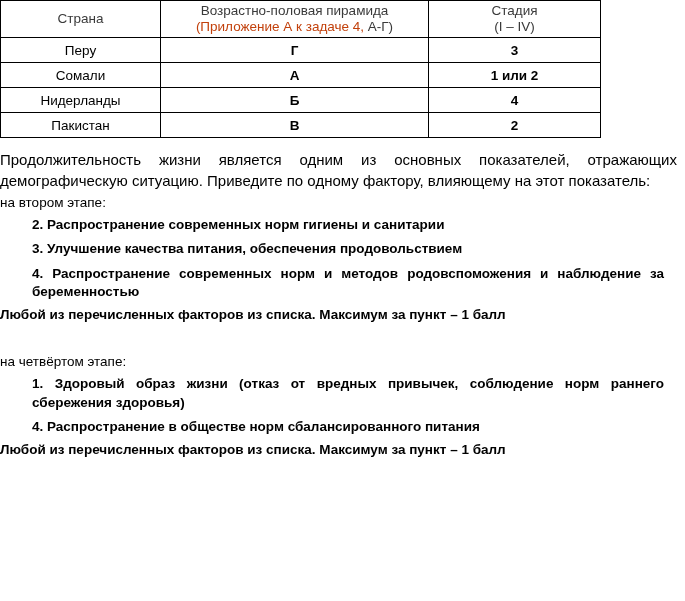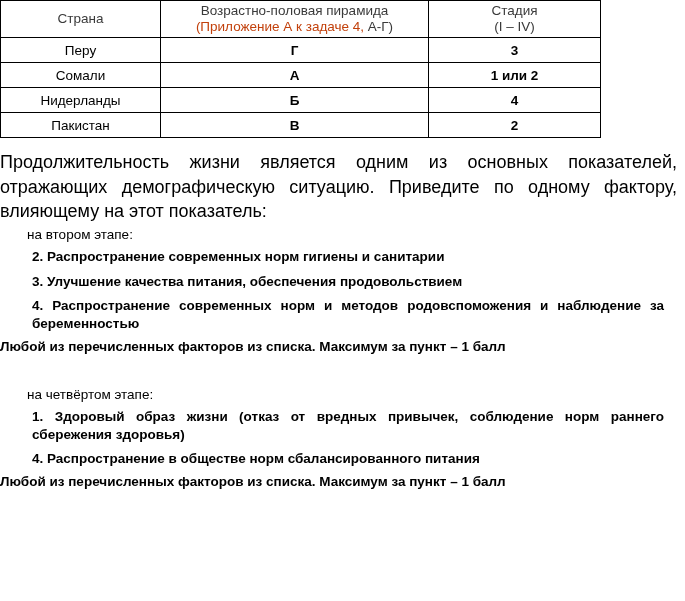--- a/index.html
+++ b/index.html
@@ -73,7 +73,7 @@
     text-align: justify;
     margin: 0;
     line-height: 1.35;
-    font-size: 18px;
+    font-size: 15px;
   }
   .intro {
     margin-top: 12px;

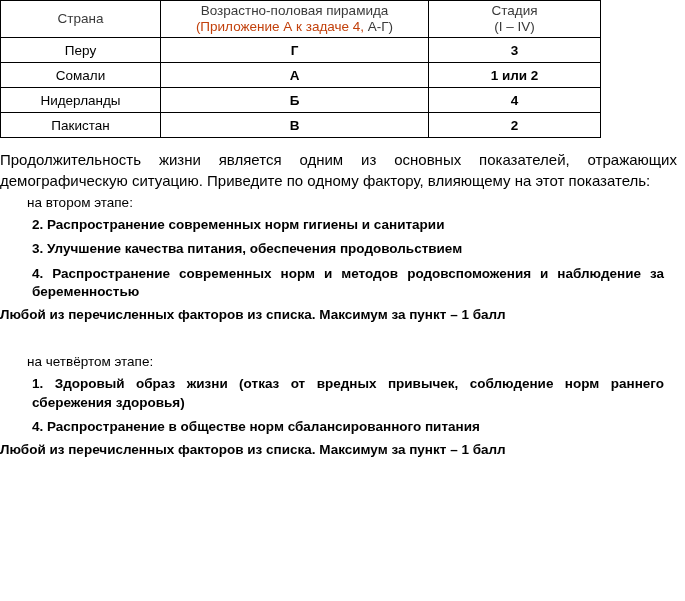--- a/index.html
+++ b/index.html
@@ -83,7 +83,6 @@
   .stage-label {
     margin-top: 3px;
     font-size: 13.5px;
-    padding-left: 27px;
   }
   .list {
     margin: 4px 0 0 0;

